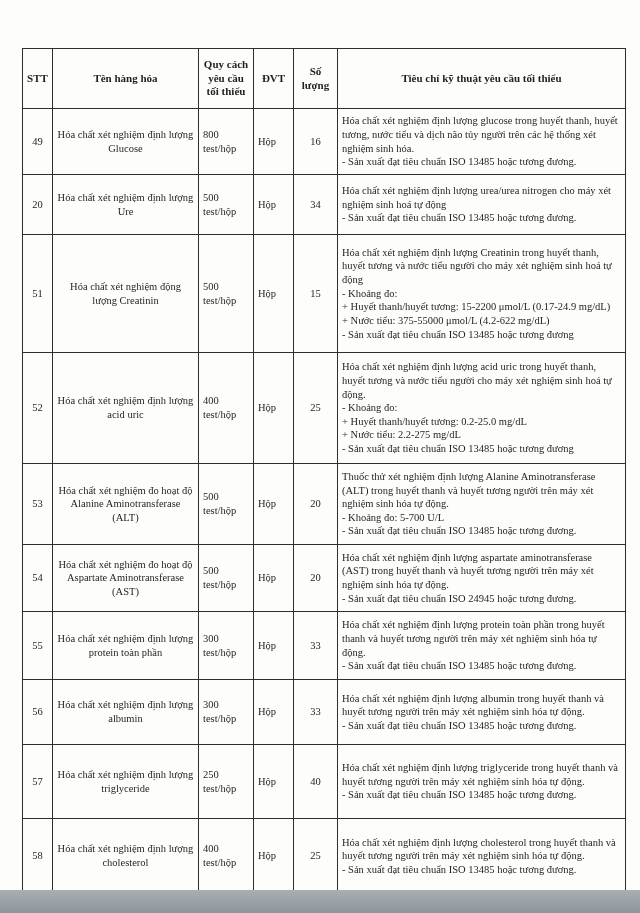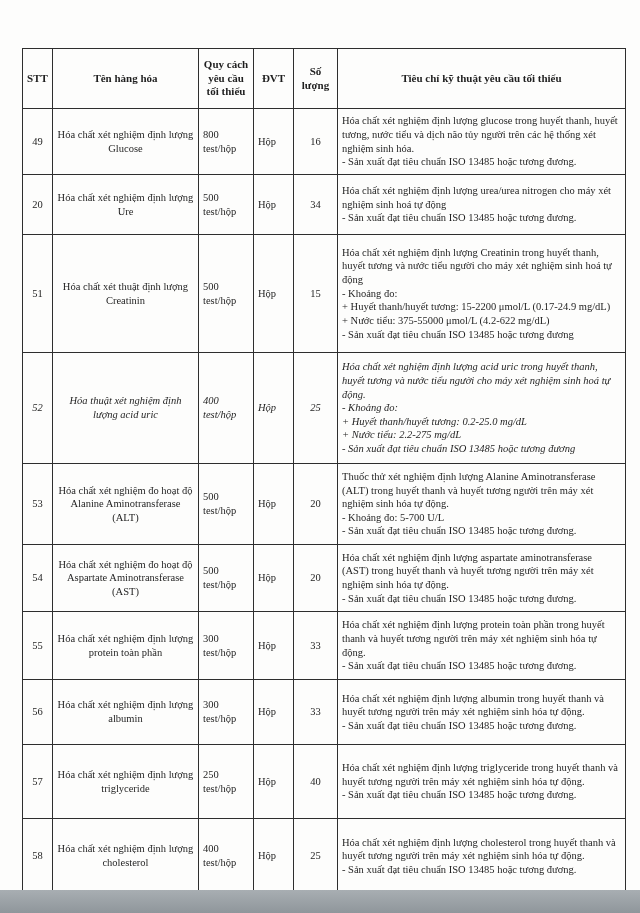--- a/index.html
+++ b/index.html
@@ -115,7 +115,7 @@
       </tr>
       <tr class="rh2">
         <td class="c-stt">51</td>
-        <td class="c-name">Hóa chất xét thuật định lượng Creatinin</td>
+        <td class="c-name">Hóa chất xét nghiệm động lượng Creatinin</td>
         <td class="c-spec pre">500
 test/hộp</td>
         <td class="c-unit">Hộp</td>

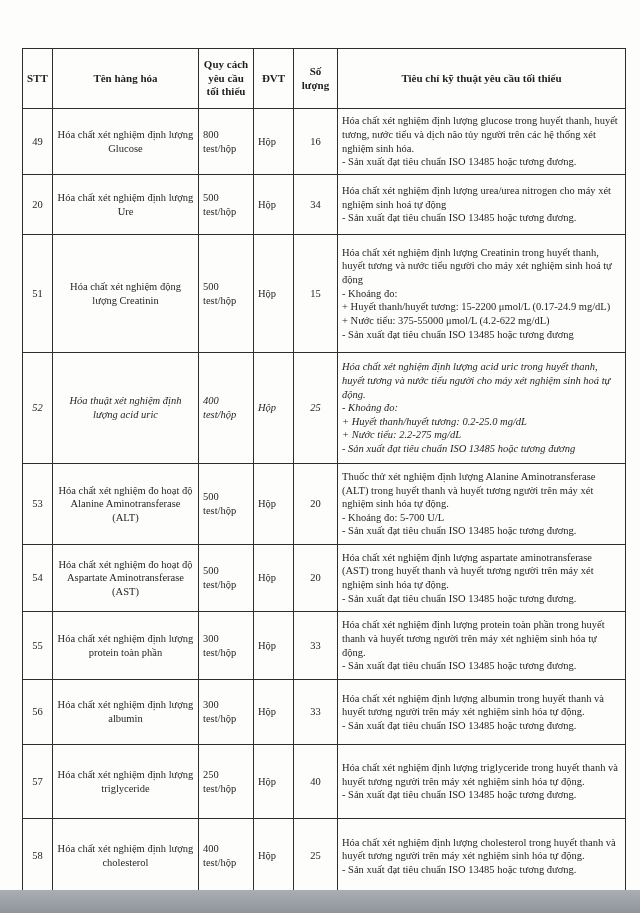--- a/index.html
+++ b/index.html
@@ -50,7 +50,7 @@
   tr.rh0  td { height: 61px; font-family: Liberation Serif, serif;  }
   tr.rh1  td { height: 55px;  }
   tr.rh2  td { height: 113px; }
-  tr.rh3  td { height: 106px; font-style: italic; }
+  tr.rh3  td { height: 106px; }
   tr.rh4  td { height: 76px;  }
   tr.rh5  td { height: 62px;  }
   tr.rh6  td { height: 63px;  }

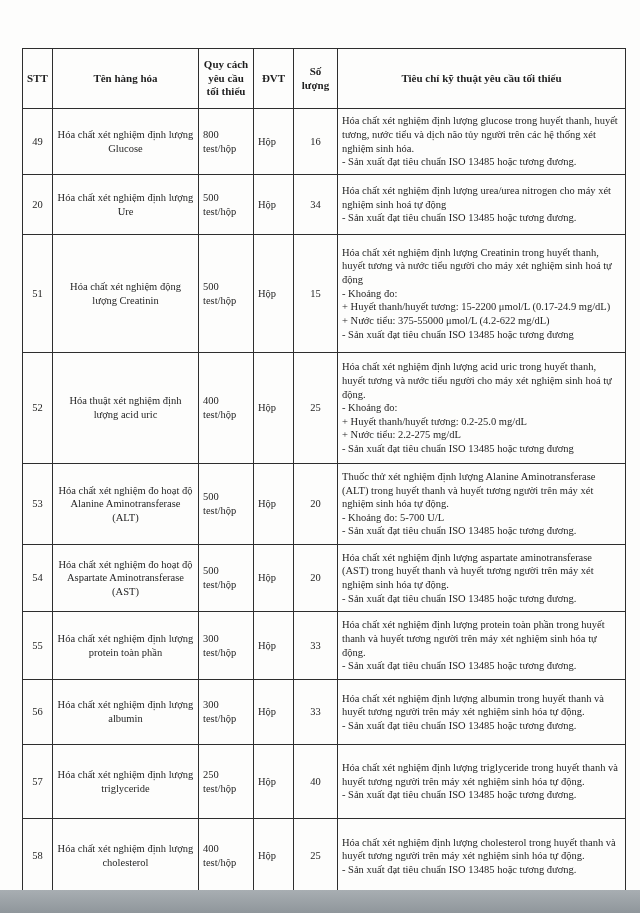--- a/index.html
+++ b/index.html
@@ -128,7 +128,7 @@
       </tr>
       <tr class="rh3">
         <td class="c-stt">52</td>
-        <td class="c-name">Hóa thuật xét nghiệm định lượng acid uric</td>
+        <td class="c-name">Hóa chất xét nghiệm định lượng acid uric</td>
         <td class="c-spec pre">400
 test/hộp</td>
         <td class="c-unit">Hộp</td>

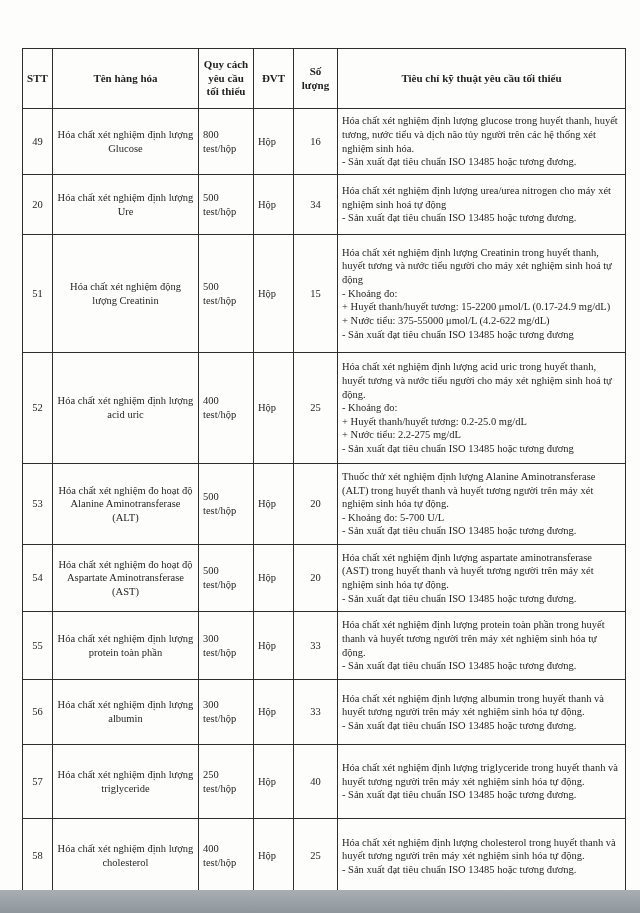--- a/index.html
+++ b/index.html
@@ -158,7 +158,7 @@
         <td class="c-unit">Hộp</td>
         <td class="c-qty">20</td>
         <td class="c-crit pre">Hóa chất xét nghiệm định lượng aspartate aminotransferase (AST) trong huyết thanh và huyết tương người trên máy xét nghiệm sinh hóa tự động.
-- Sản xuất đạt tiêu chuẩn ISO 13485 hoặc tương đương.</td>
+- Sản xuất đạt tiêu chuẩn ISO 24945 hoặc tương đương.</td>
       </tr>
       <tr class="rh6">
         <td class="c-stt">55</td>

